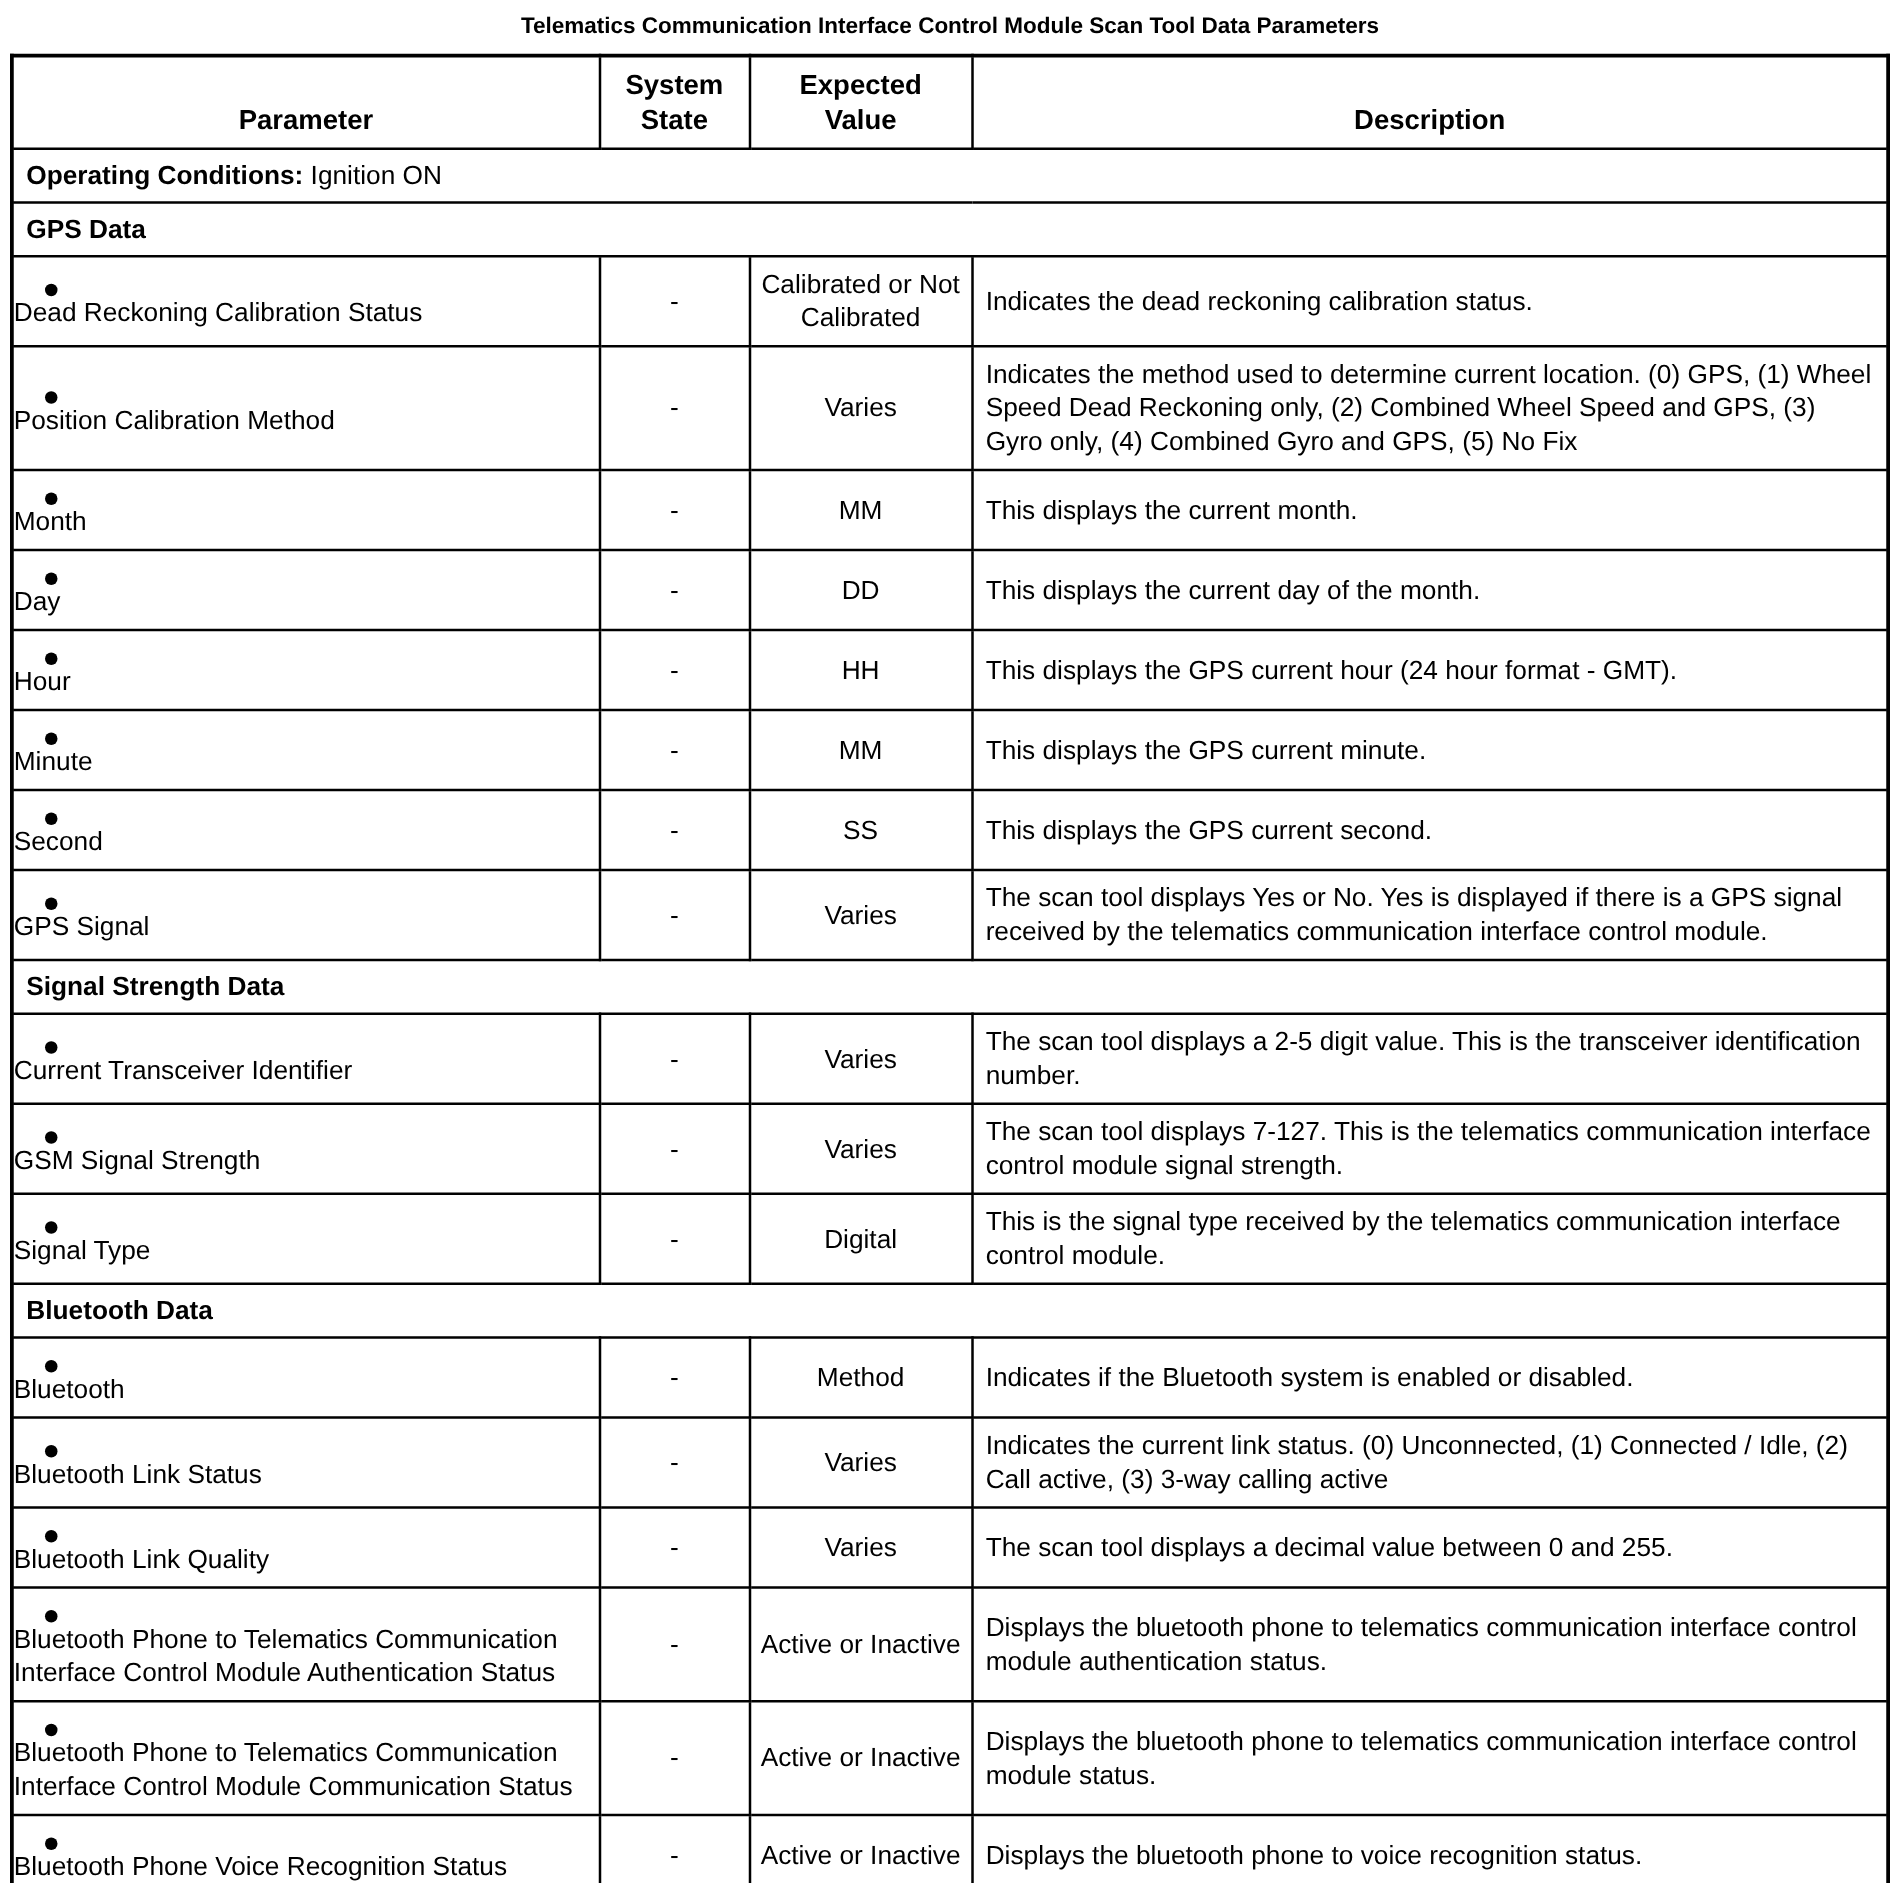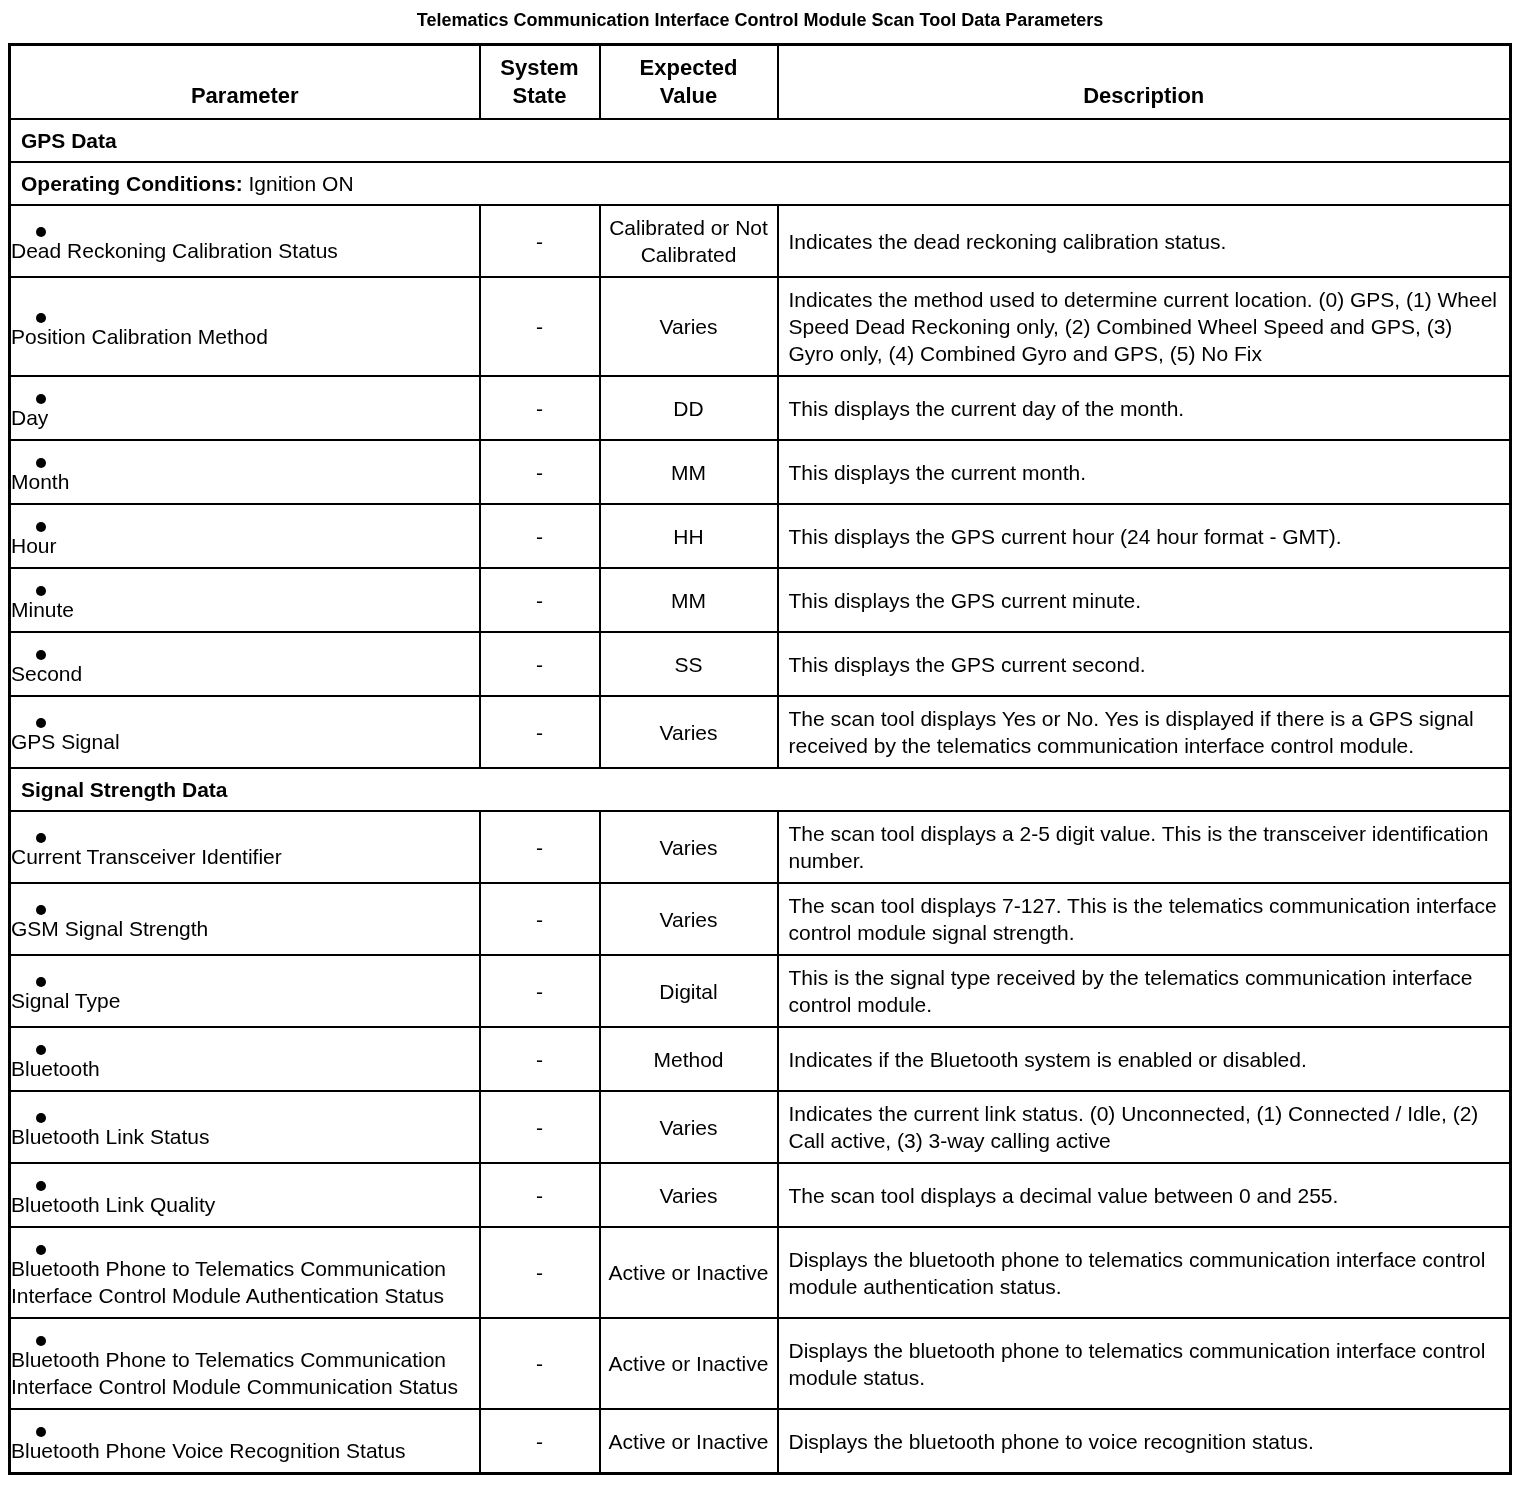--- a/index.html
+++ b/index.html
@@ -92,10 +92,10 @@
     </thead>
     <tbody>
         <tr>
+          <td colspan="4" class="section-cell"><span class="bold">Operating Conditions:</span><span> Ignition ON</span></td>
+        </tr>
+        <tr>
           <td colspan="4" class="section-cell"><span class="bold">GPS Data</span></td>
-        </tr>
-        <tr>
-          <td colspan="4" class="section-cell"><span class="bold">Operating Conditions:</span><span> Ignition ON</span></td>
         </tr>
         <tr>
           <td class="param-cell">

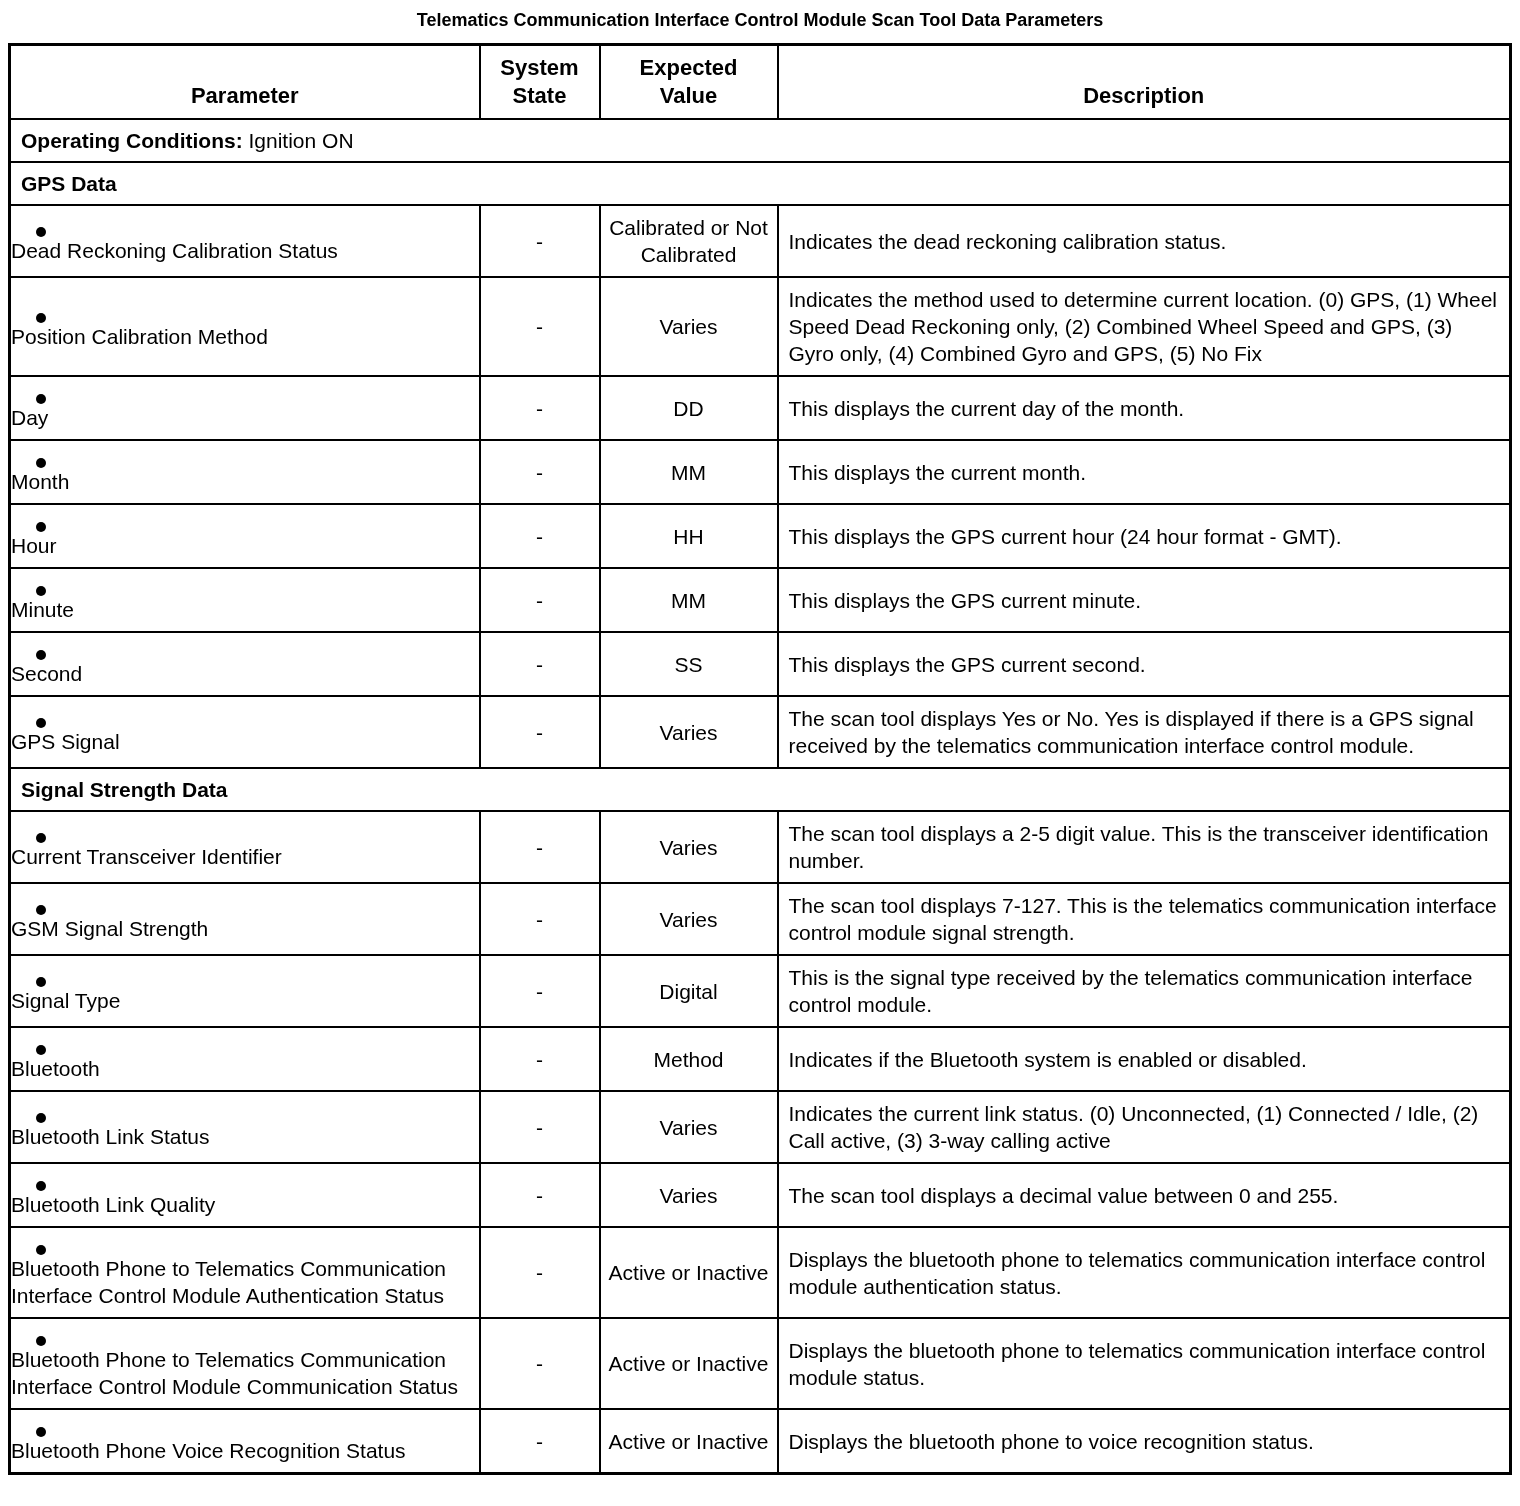--- a/index.html
+++ b/index.html
@@ -123,23 +123,23 @@
           <td class="param-cell">
             <div class="param-flex">
               <span class="bullet"></span>
+              <span class="param-text">Month</span>
+            </div>
+          </td>
+          <td class="center-cell">-</td>
+          <td class="center-cell">MM</td>
+          <td class="desc-cell">This displays the current month.</td>
+        </tr>
+        <tr>
+          <td class="param-cell">
+            <div class="param-flex">
+              <span class="bullet"></span>
               <span class="param-text">Day</span>
             </div>
           </td>
           <td class="center-cell">-</td>
           <td class="center-cell">DD</td>
           <td class="desc-cell">This displays the current day of the month.</td>
-        </tr>
-        <tr>
-          <td class="param-cell">
-            <div class="param-flex">
-              <span class="bullet"></span>
-              <span class="param-text">Month</span>
-            </div>
-          </td>
-          <td class="center-cell">-</td>
-          <td class="center-cell">MM</td>
-          <td class="desc-cell">This displays the current month.</td>
         </tr>
         <tr>
           <td class="param-cell">

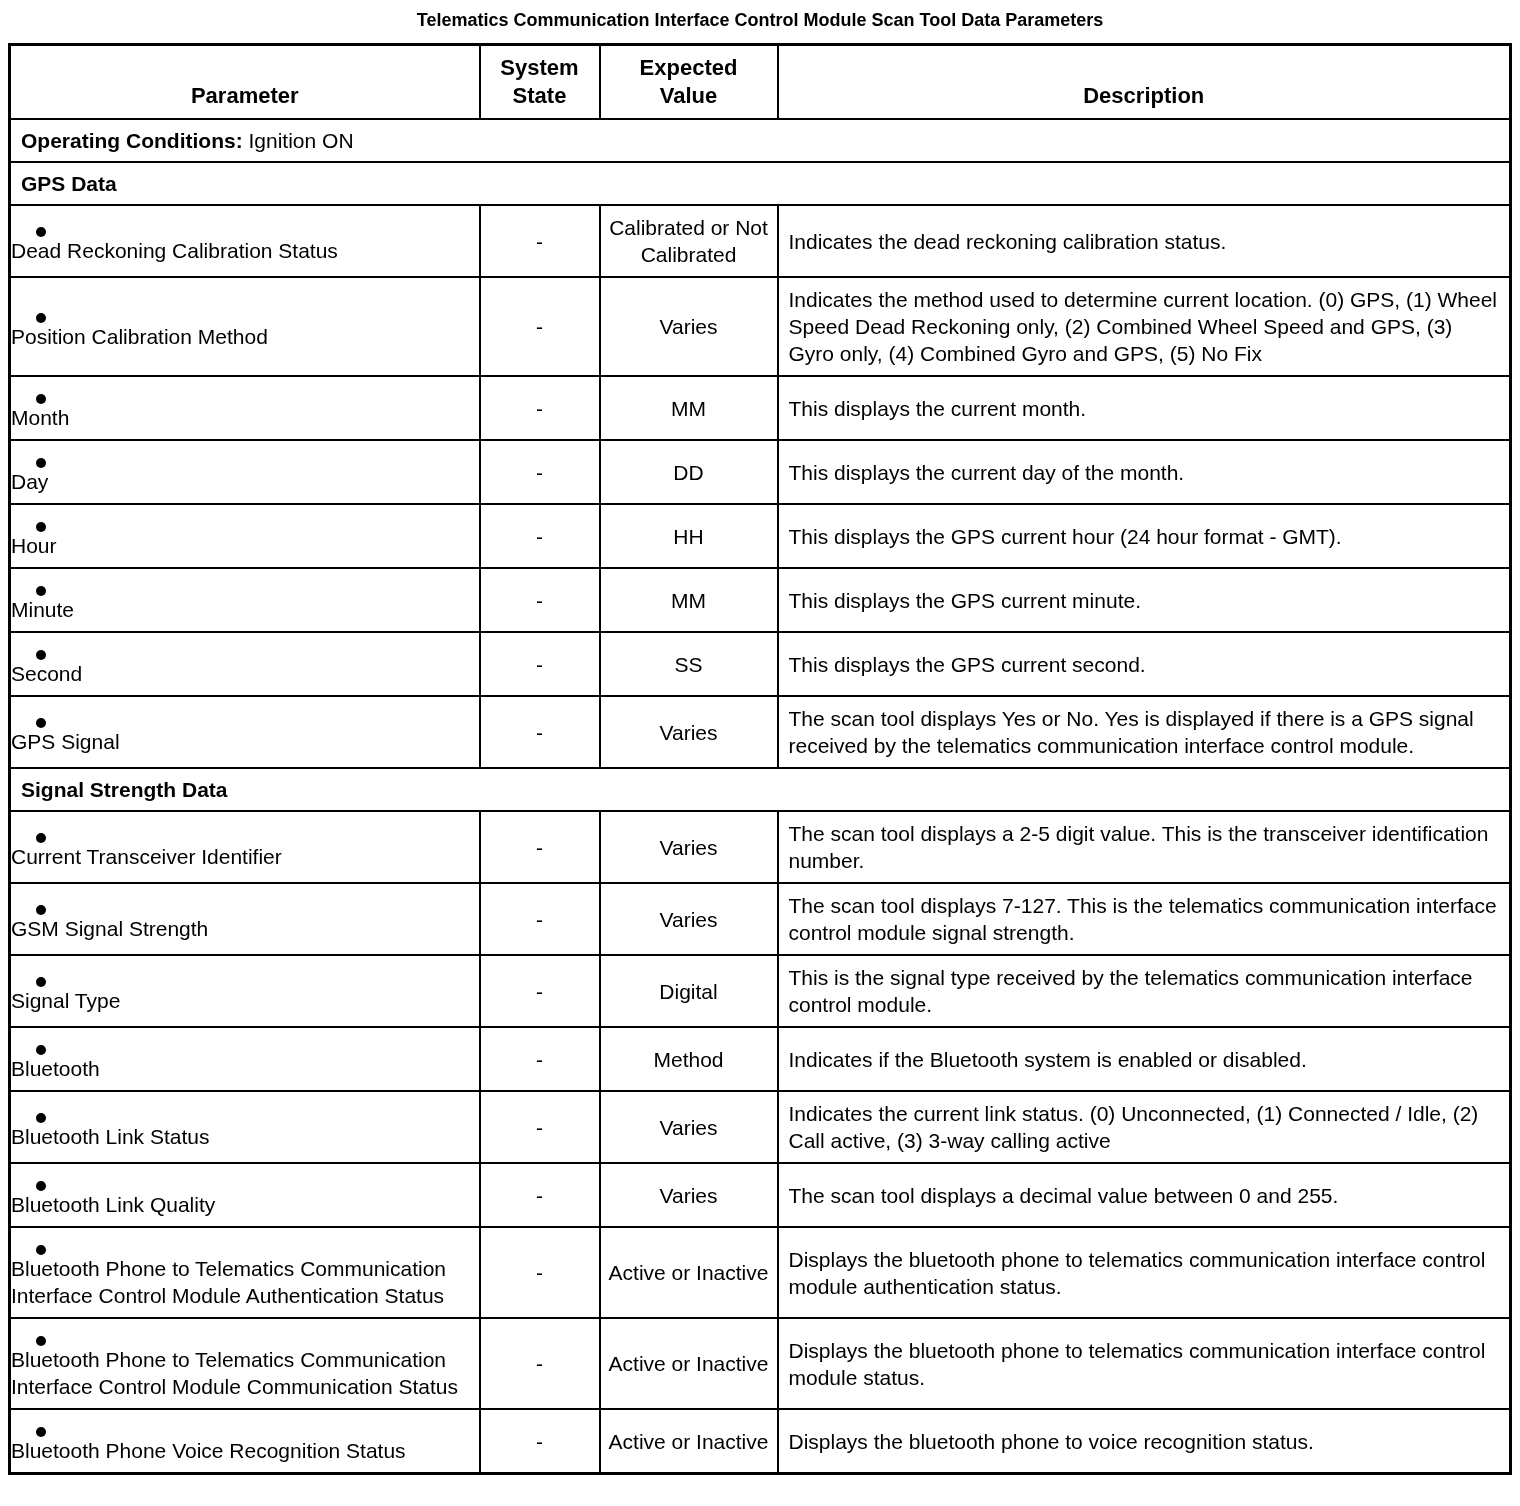--- a/index.html
+++ b/index.html
@@ -222,6 +222,9 @@
           <td class="desc-cell">This is the signal type received by the telematics communication interface control module.</td>
         </tr>
         <tr>
+          <td colspan="4" class="section-cell"><span class="bold">Bluetooth Data</span></td>
+        </tr>
+        <tr>
           <td class="param-cell">
             <div class="param-flex">
               <span class="bullet"></span>

